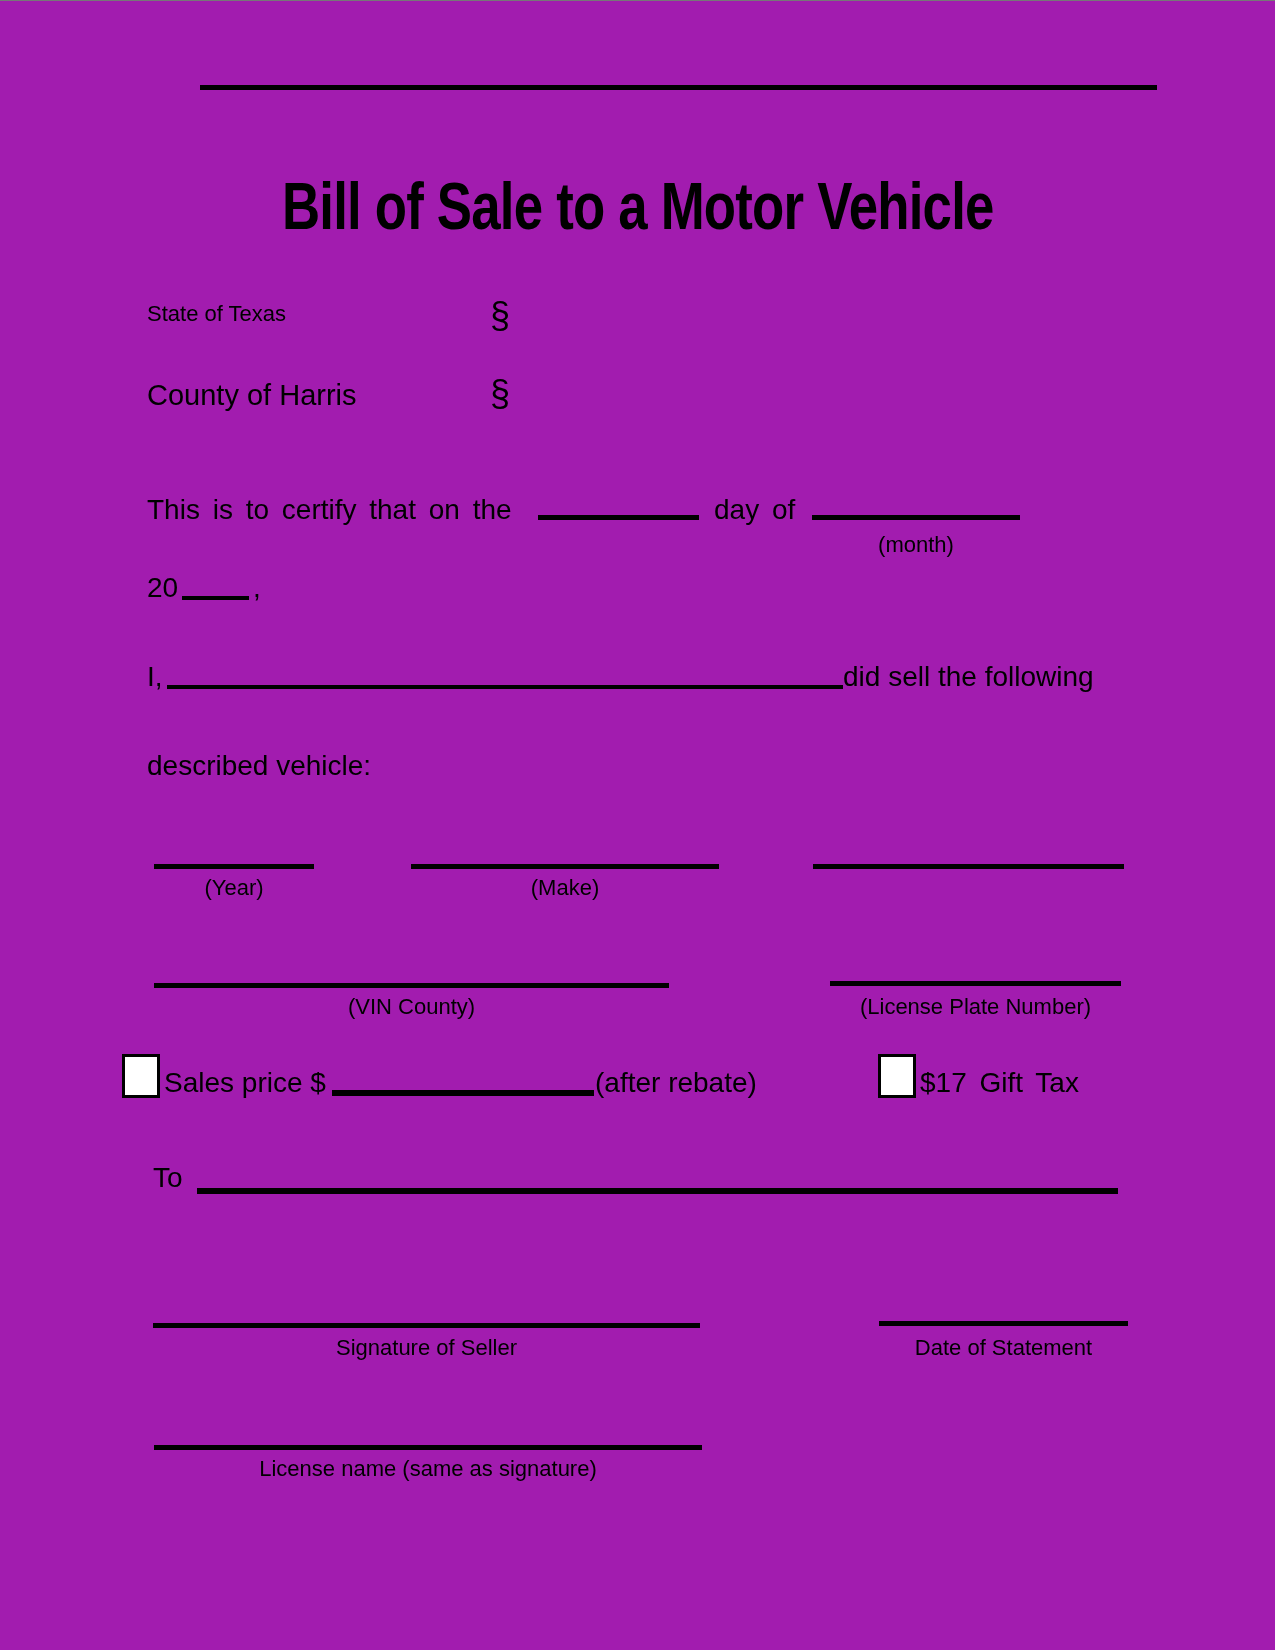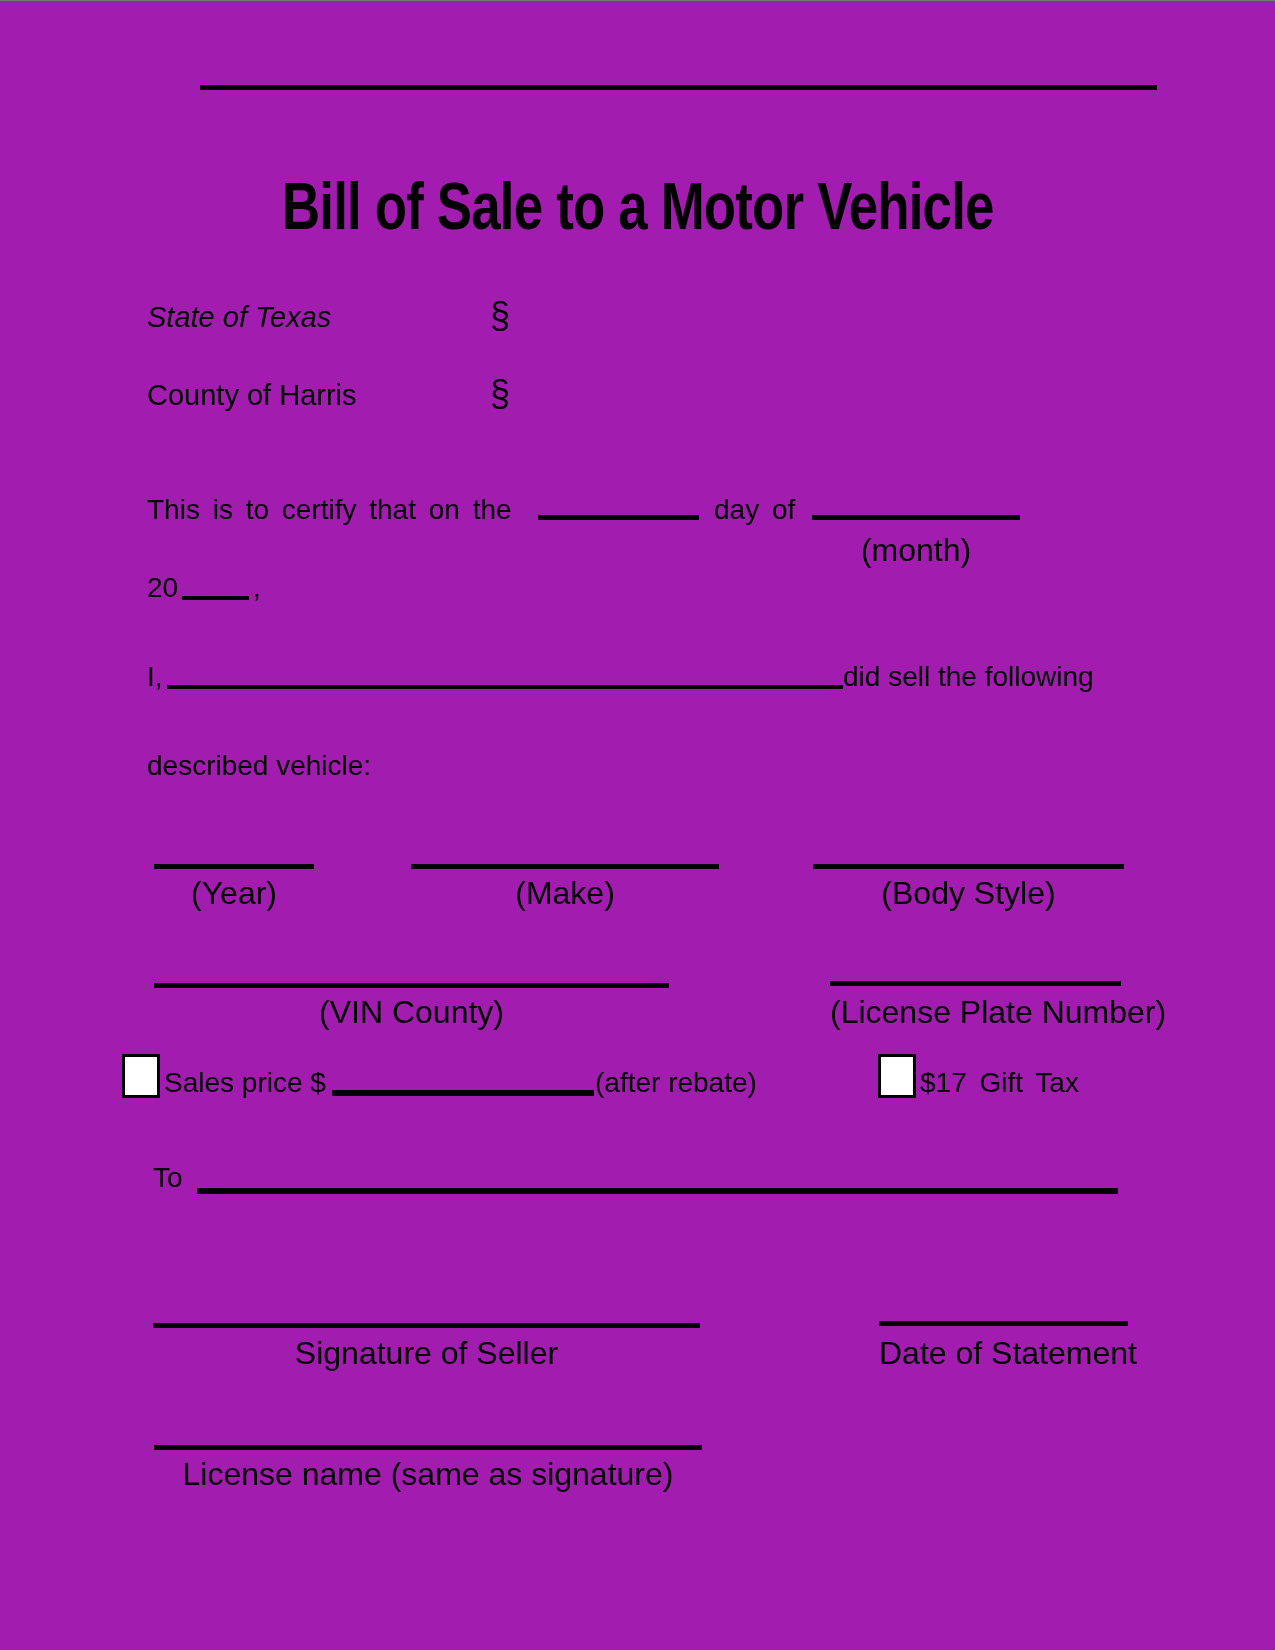--- a/index.html
+++ b/index.html
@@ -73,7 +73,7 @@
     <span class="squeeze">Bill of Sale to a Motor Vehicle</span>
   </div>
 
-  <div class="txt" style="left:147px; top:300px; font-size:29px;font-style:italic;">State of Texas</div>
+  <div class="txt" style="left:147px; top:300px; font-size:22px;">State of Texas</div>
   <div class="section-sym" style="left:490px; top:297px;">§</div>
 
   <div class="txt" style="left:147px; top:378px; font-size:29px;">County of Harris</div>

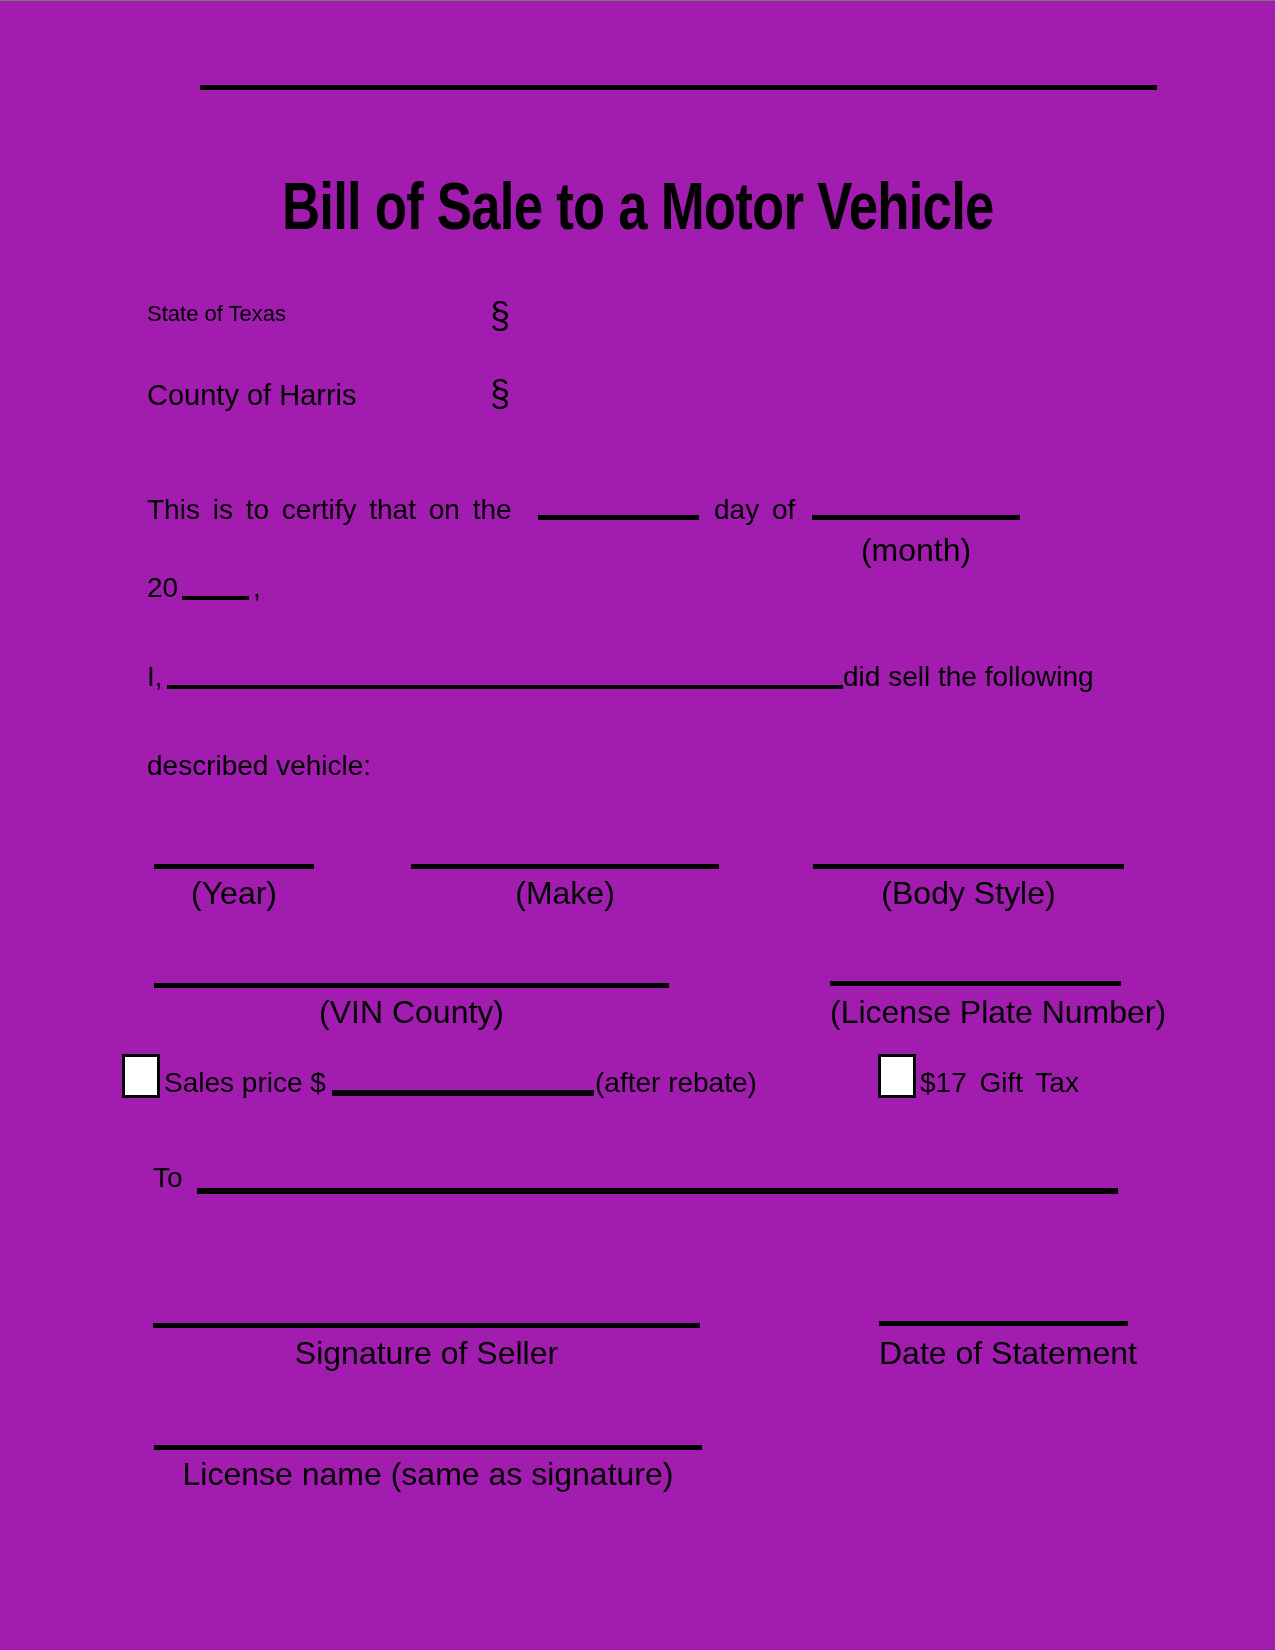--- a/index.html
+++ b/index.html
@@ -24,7 +24,7 @@
   .txt.sp { word-spacing: 5px; }
   .cap {
     position: absolute;
-    font-size: 32px;
+    font-size: 22px;
     line-height: 1.15;
     color: #000;
     text-align: center;

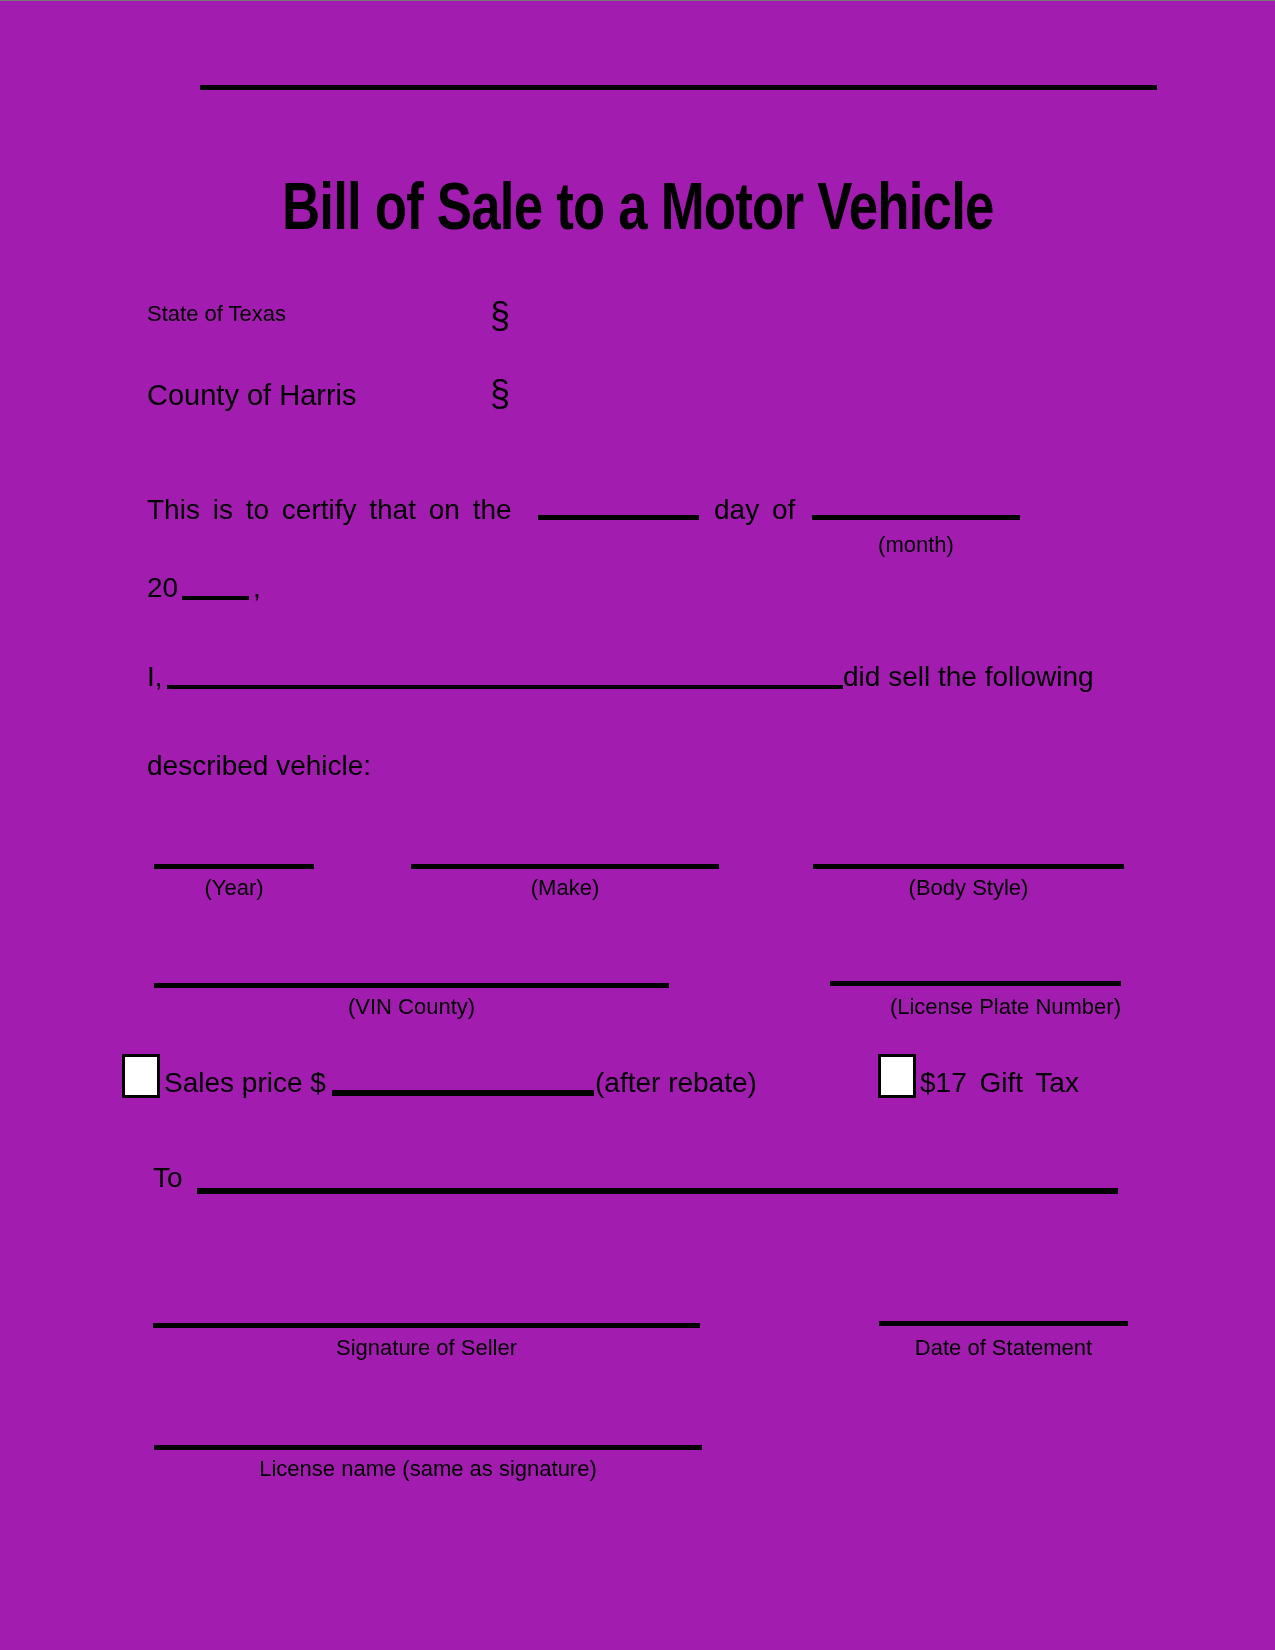--- a/index.html
+++ b/index.html
@@ -100,7 +100,6 @@
   <div class="blank" style="left:813px; top:863px; width:311px; height:5px;"></div>
   <div class="cap" style="left:154px; top:874px; width:160px;">(Year)</div>
   <div class="cap" style="left:411px; top:874px; width:308px;">(Make)</div>
-  <div class="cap" style="left:813px; top:874px; width:311px;">(Body Style)</div>
 
   <div class="blank" style="left:154px; top:982px; width:515px; height:5px;"></div>
   <div class="blank" style="left:830px; top:980px; width:291px; height:5px;"></div>

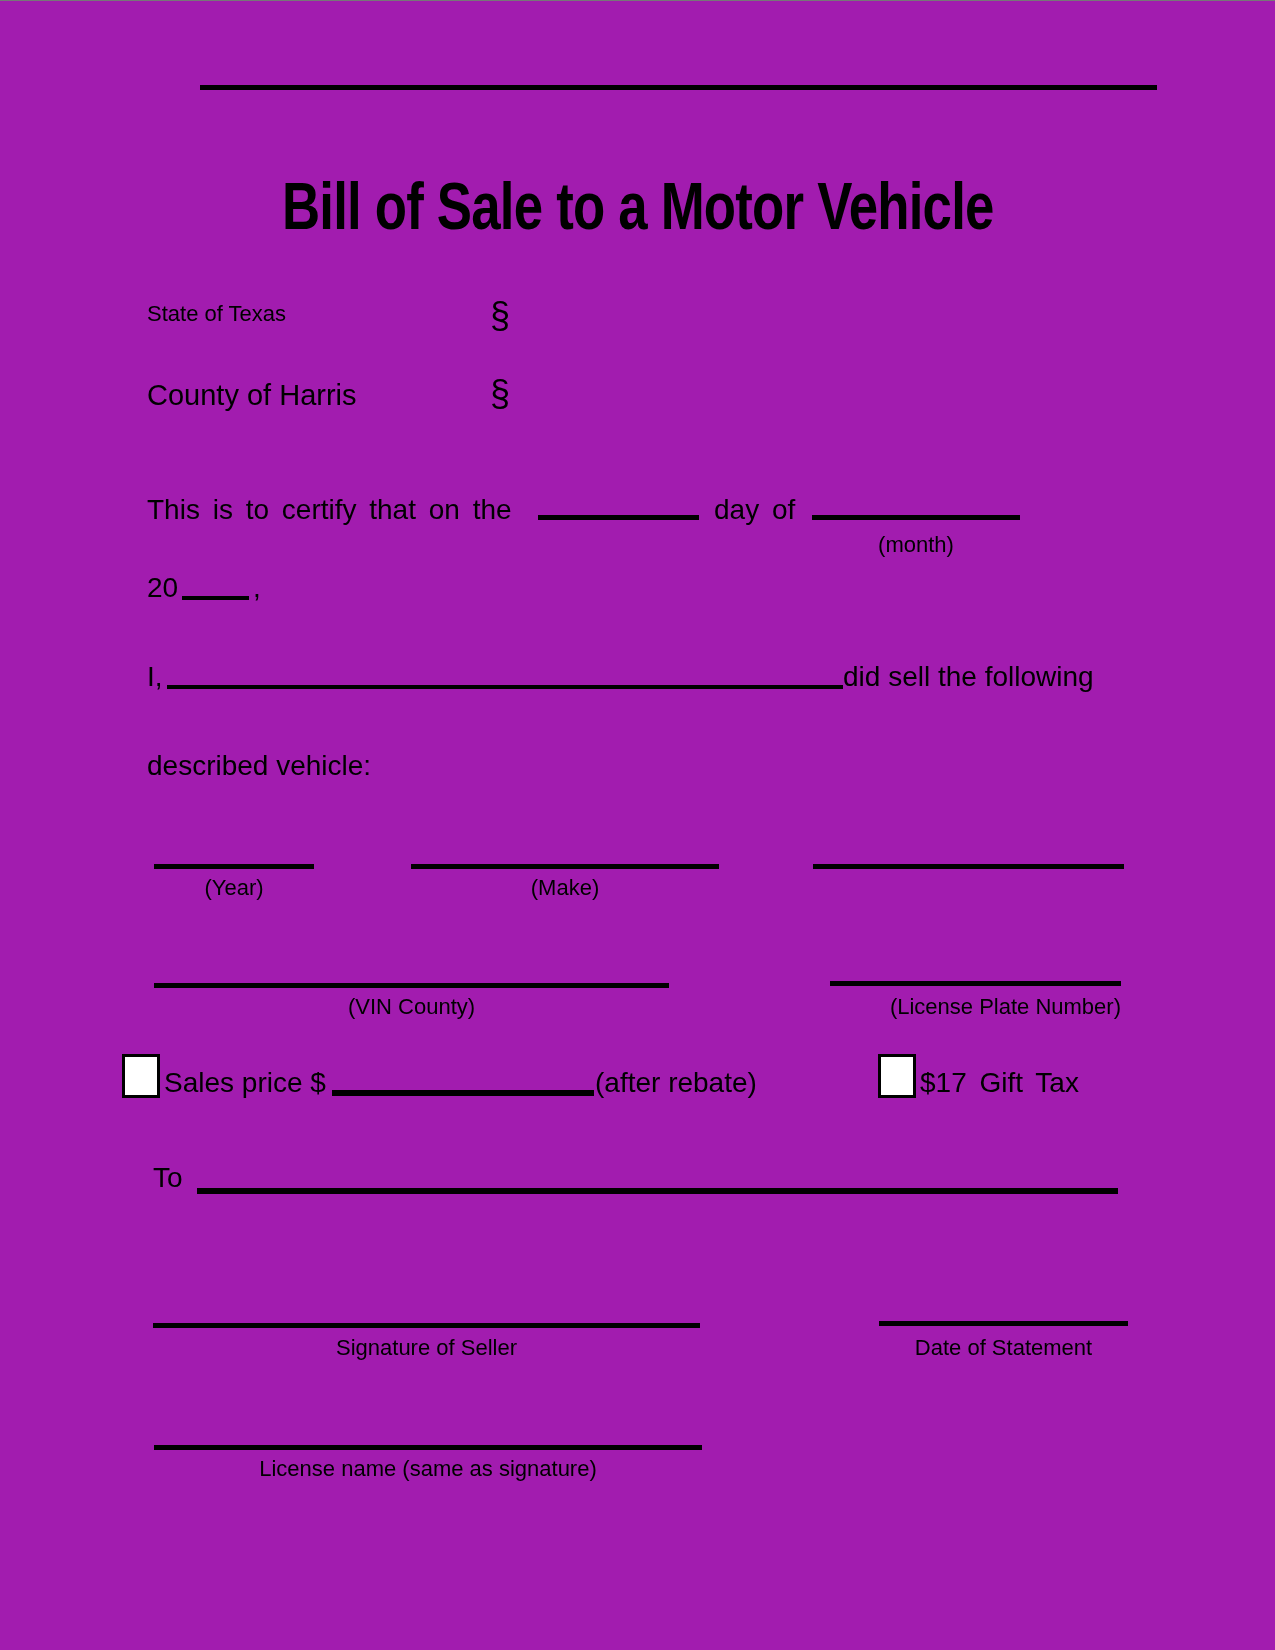--- a/index.html
+++ b/index.html
@@ -104,7 +104,7 @@
   <div class="blank" style="left:154px; top:982px; width:515px; height:5px;"></div>
   <div class="blank" style="left:830px; top:980px; width:291px; height:5px;"></div>
   <div class="cap" style="left:154px; top:993px; width:515px;">(VIN County)</div>
-  <div class="cap" style="left:830px; top:993px; width:291px;text-align:right;">(License Plate Number)</div>
+  <div class="cap" style="left:830px; top:993px; width:291px;">(License Plate Number)</div>
 
   <div class="checkbox" style="left:122px; top:1053px; width:38px; height:44px;"></div>
   <div class="txt" style="left:164px; top:1066px;">Sales price $</div>

